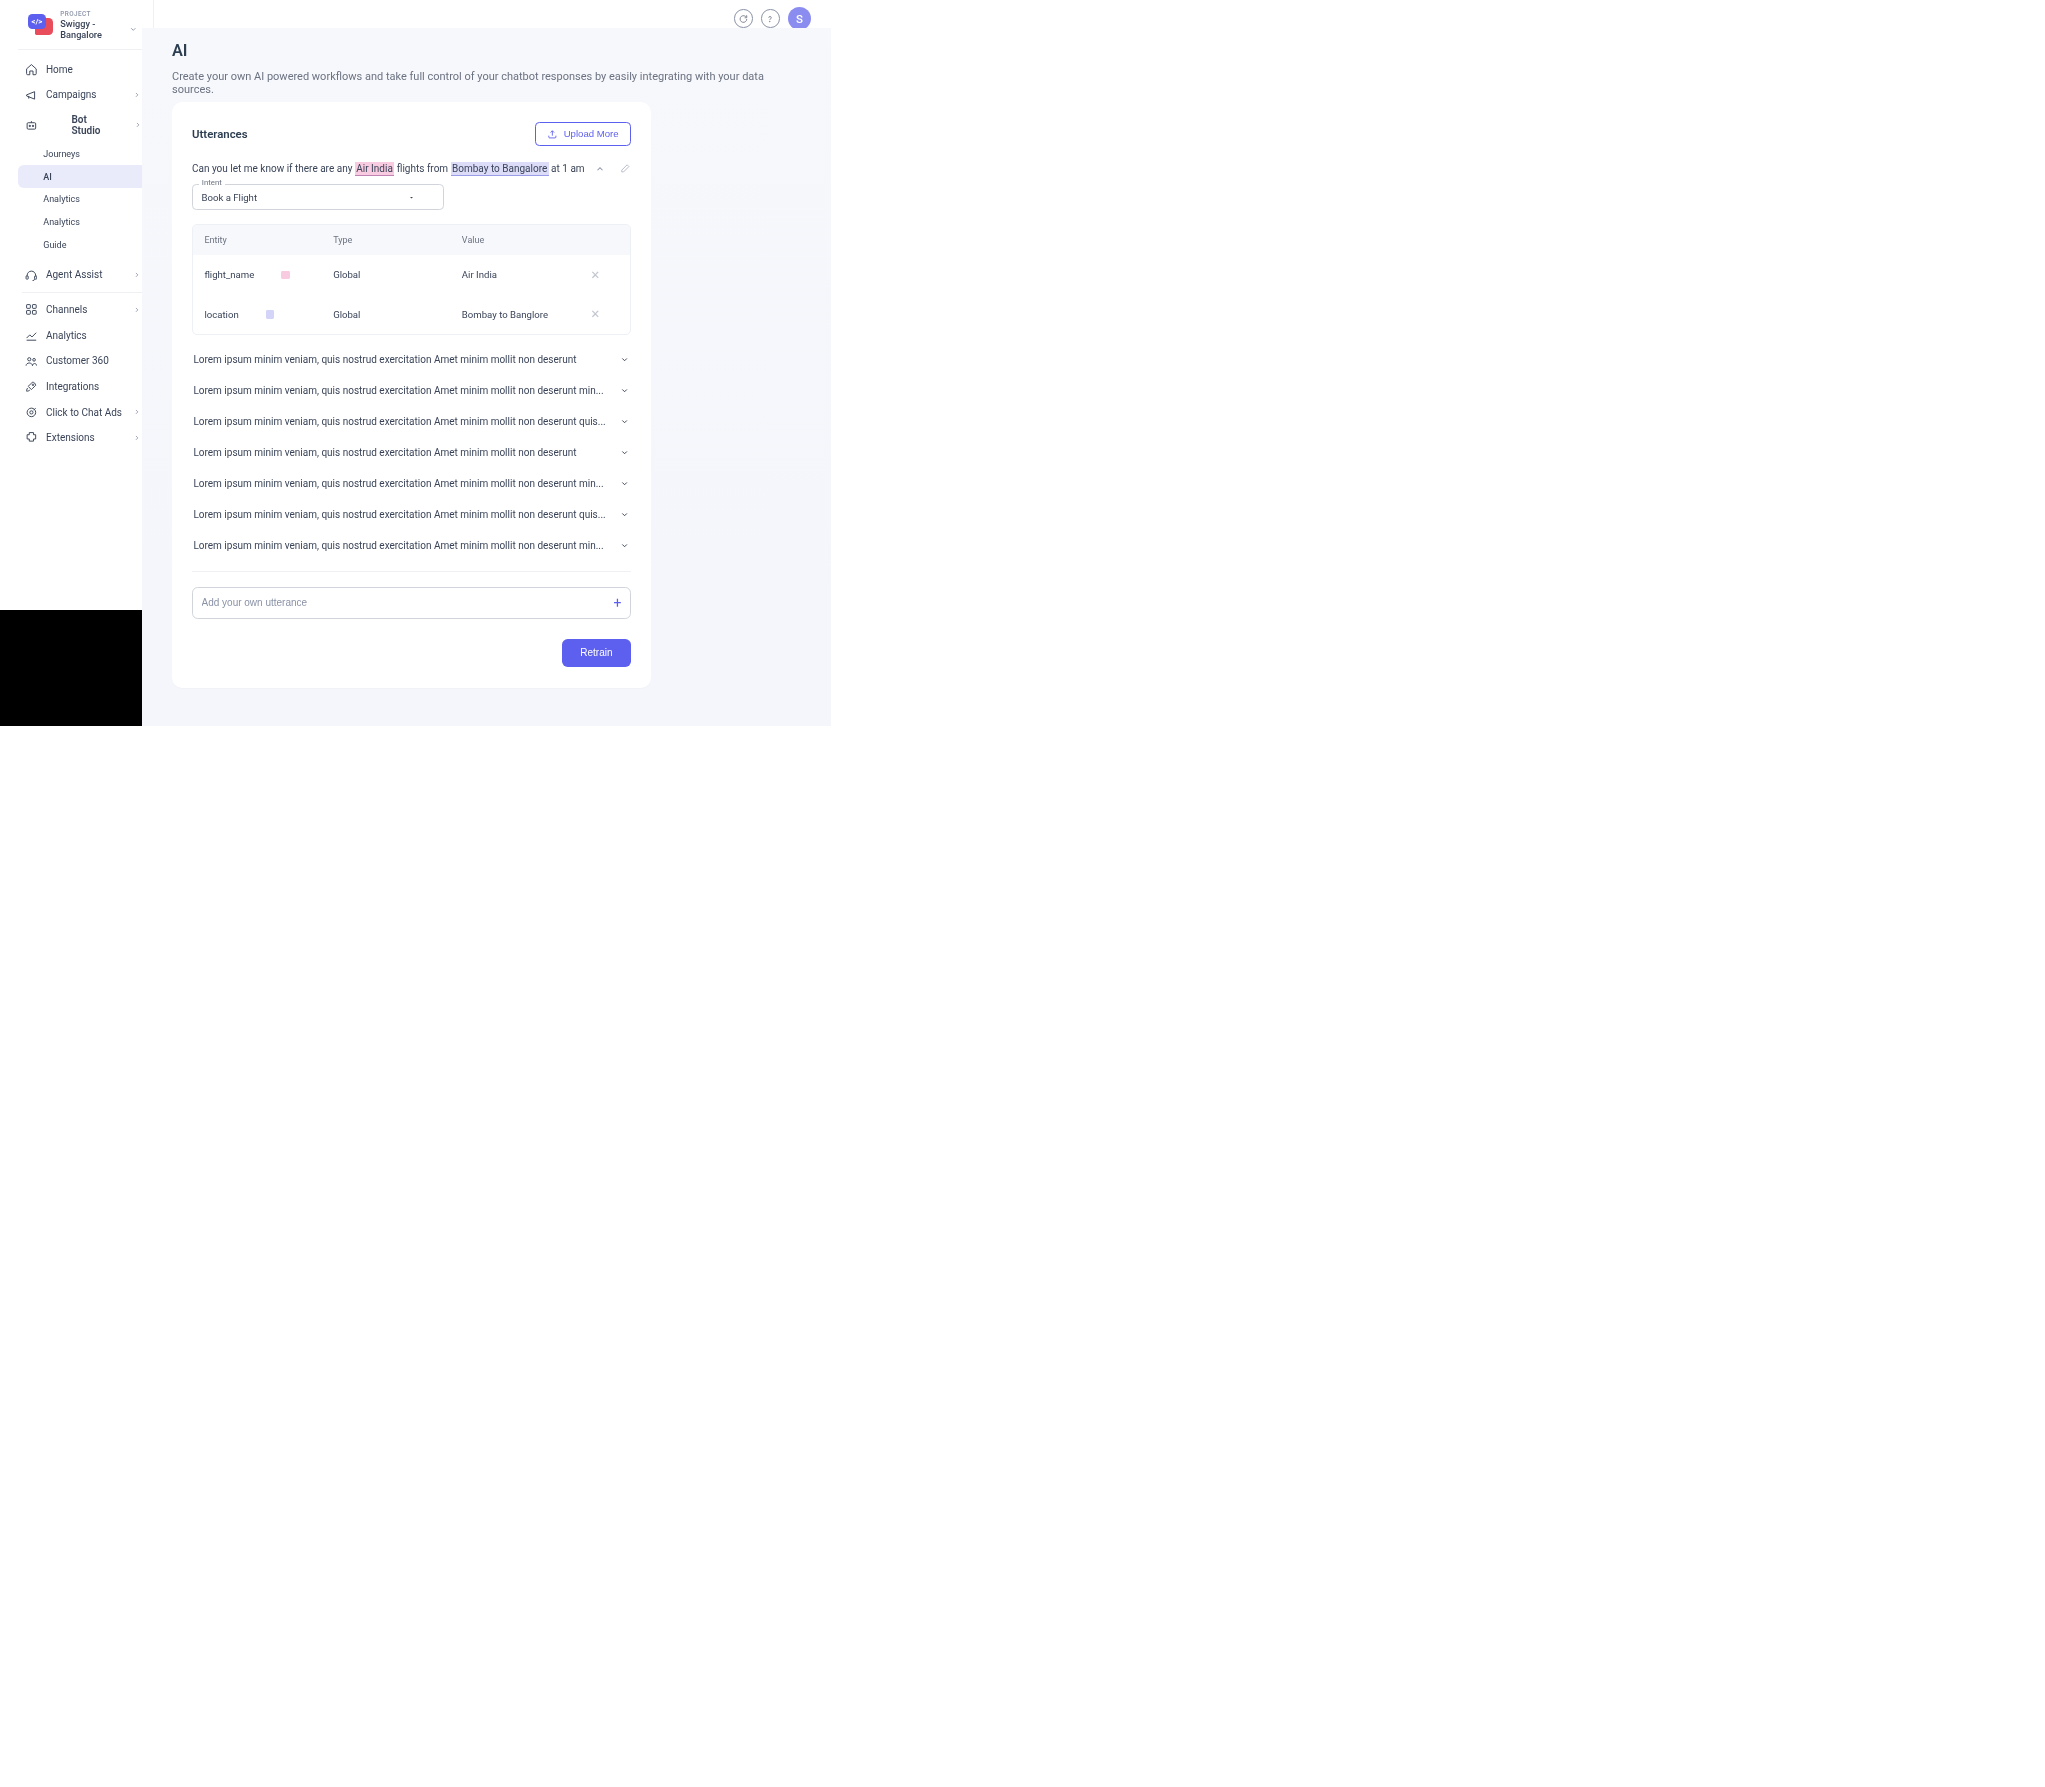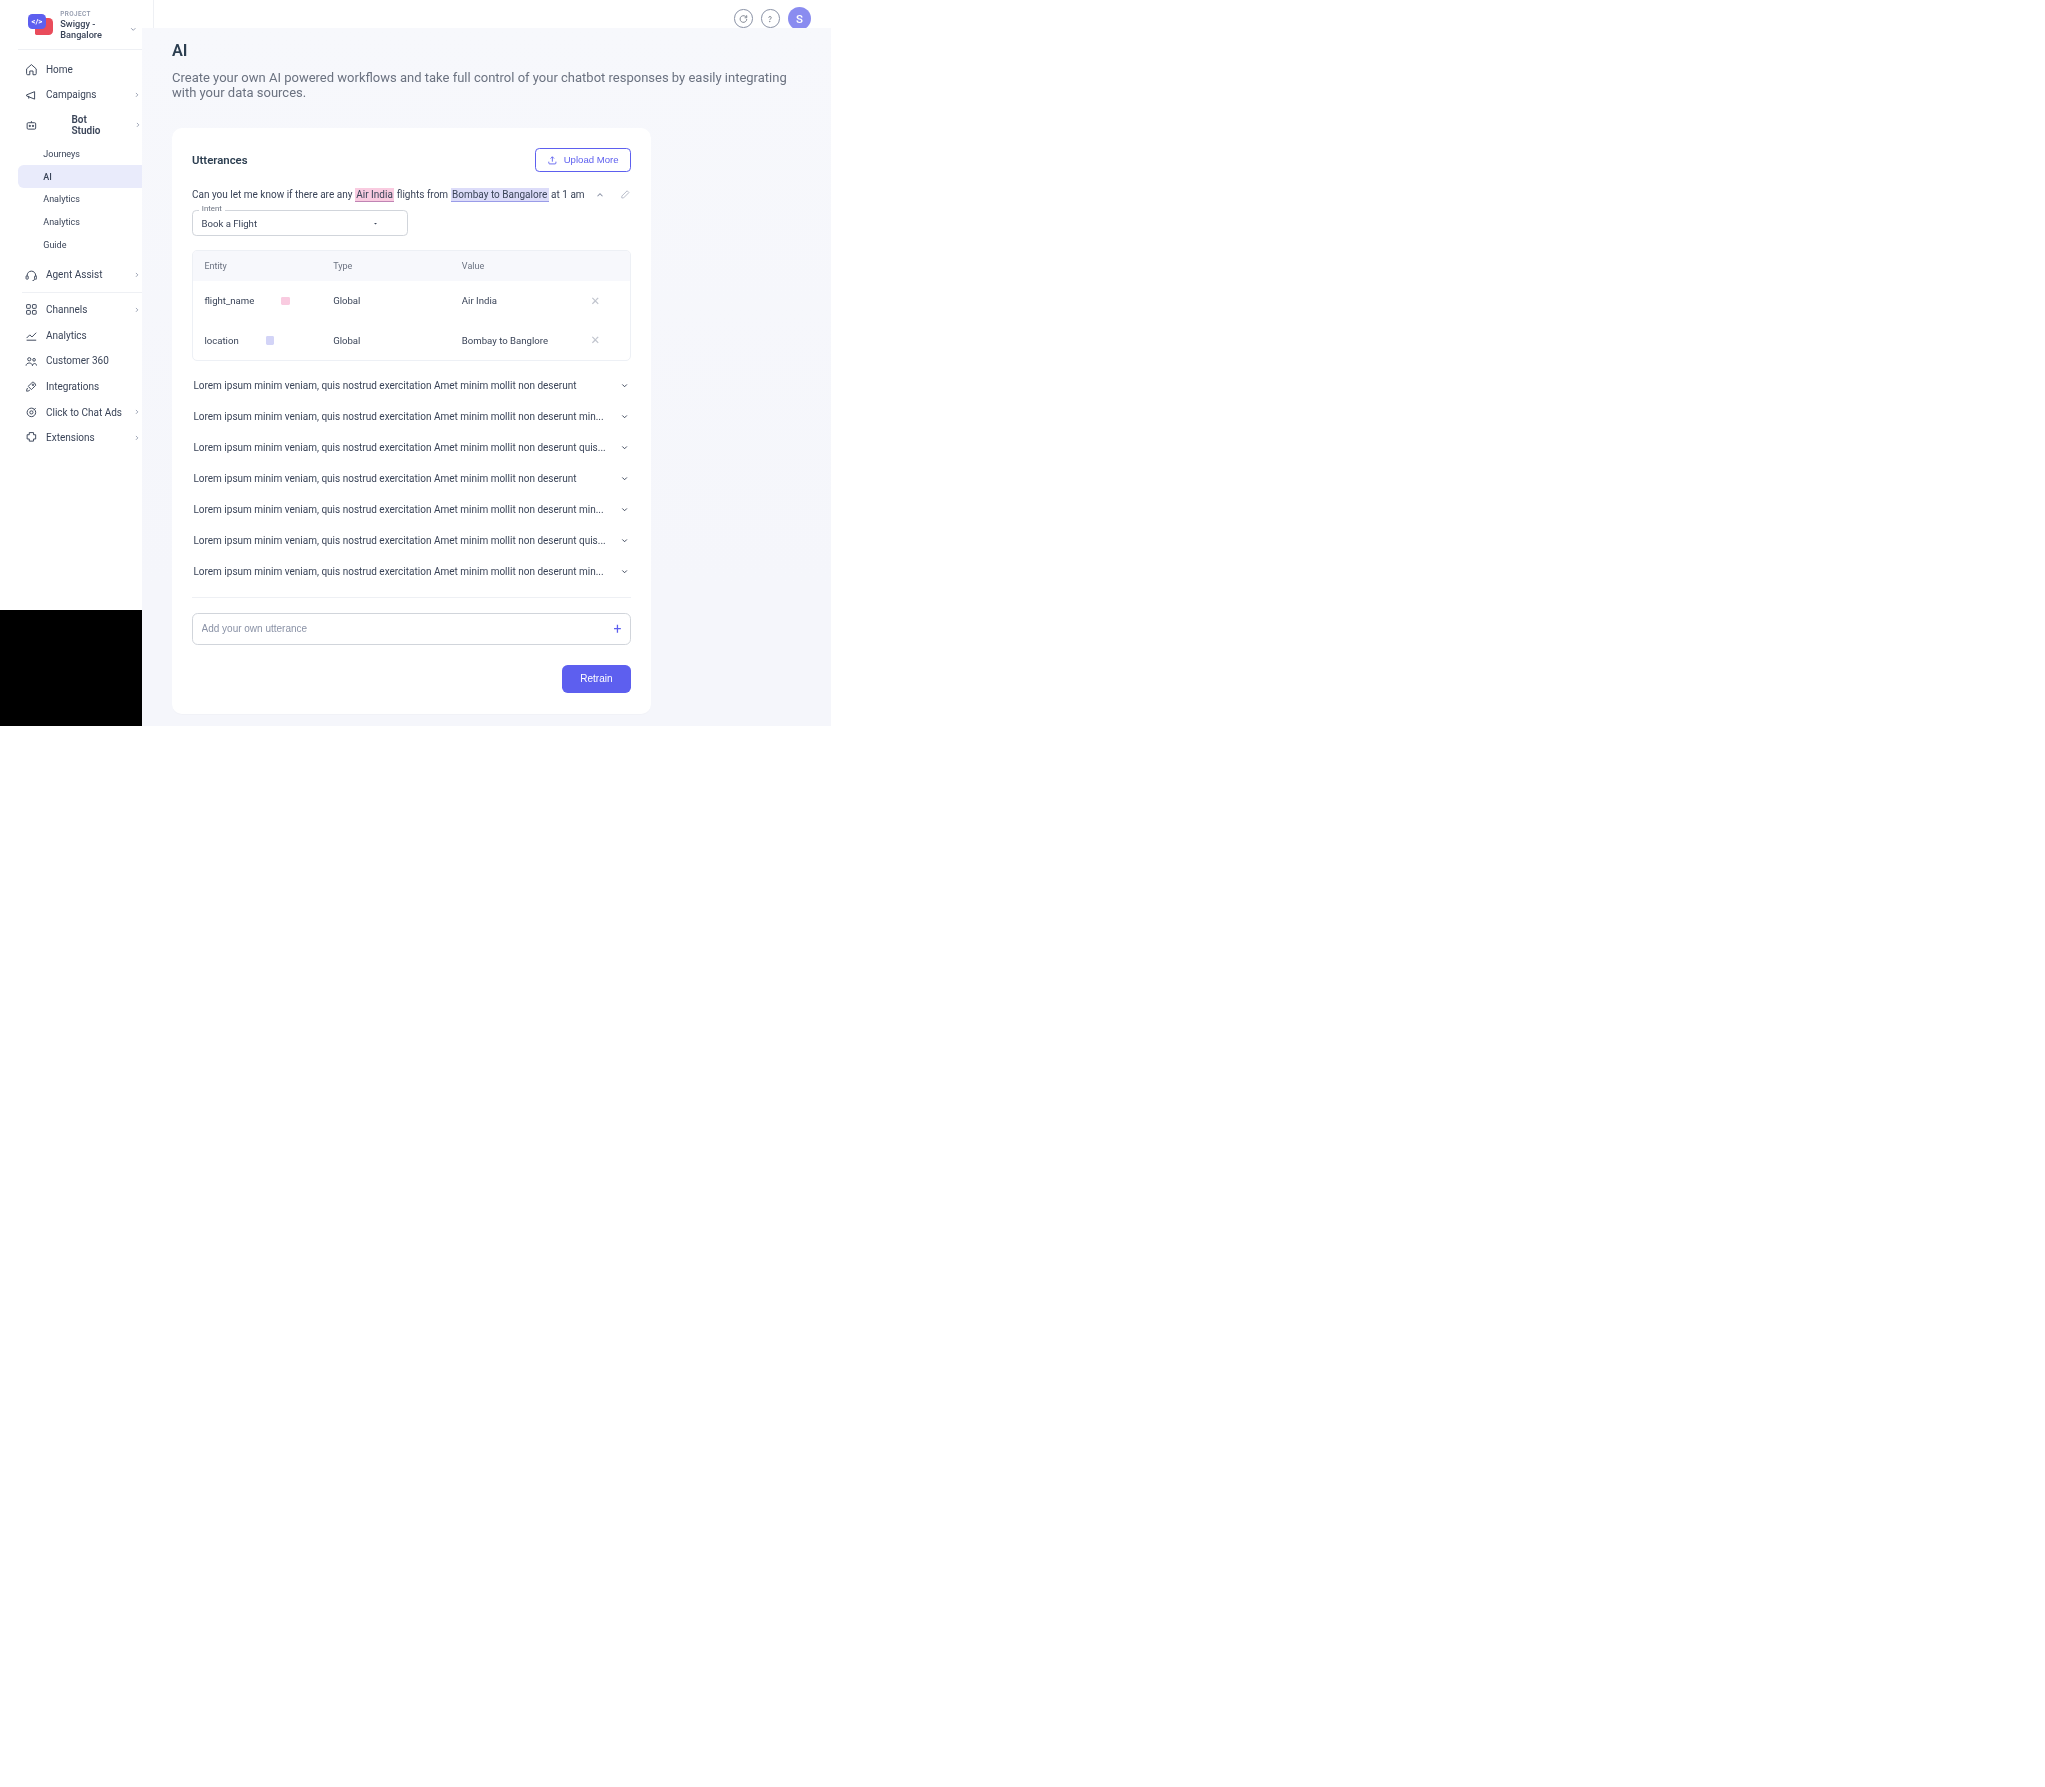--- a/index.html
+++ b/index.html
@@ -36,7 +36,7 @@
 
 .content { position: absolute; left: 142px; top: 28px; right: 0; bottom: 0; padding: 12.8px 30px 21px; overflow:auto; background: linear-gradient(180deg,#f7f8fc 0%, #f5f6fb 80%); }
 .page-title { font-size: 16.3px; font-weight: 600; color: #2c3e50; margin-bottom: 10px; }
-.page-desc { color: #6b7280; font-size: 13px; margin-bottom: 28px; }
+.page-desc { color: #6b7280; font-size: 11px; margin-bottom: 6px; }
 
 .tabs { display: flex; gap: 20px; border-bottom: 0.7px solid #e5e7eb; margin-bottom: 15.6px; }
 .tab { padding: 7px 2.8px 8.5px; font-size: 10px; color: #5a6474; cursor: pointer; }

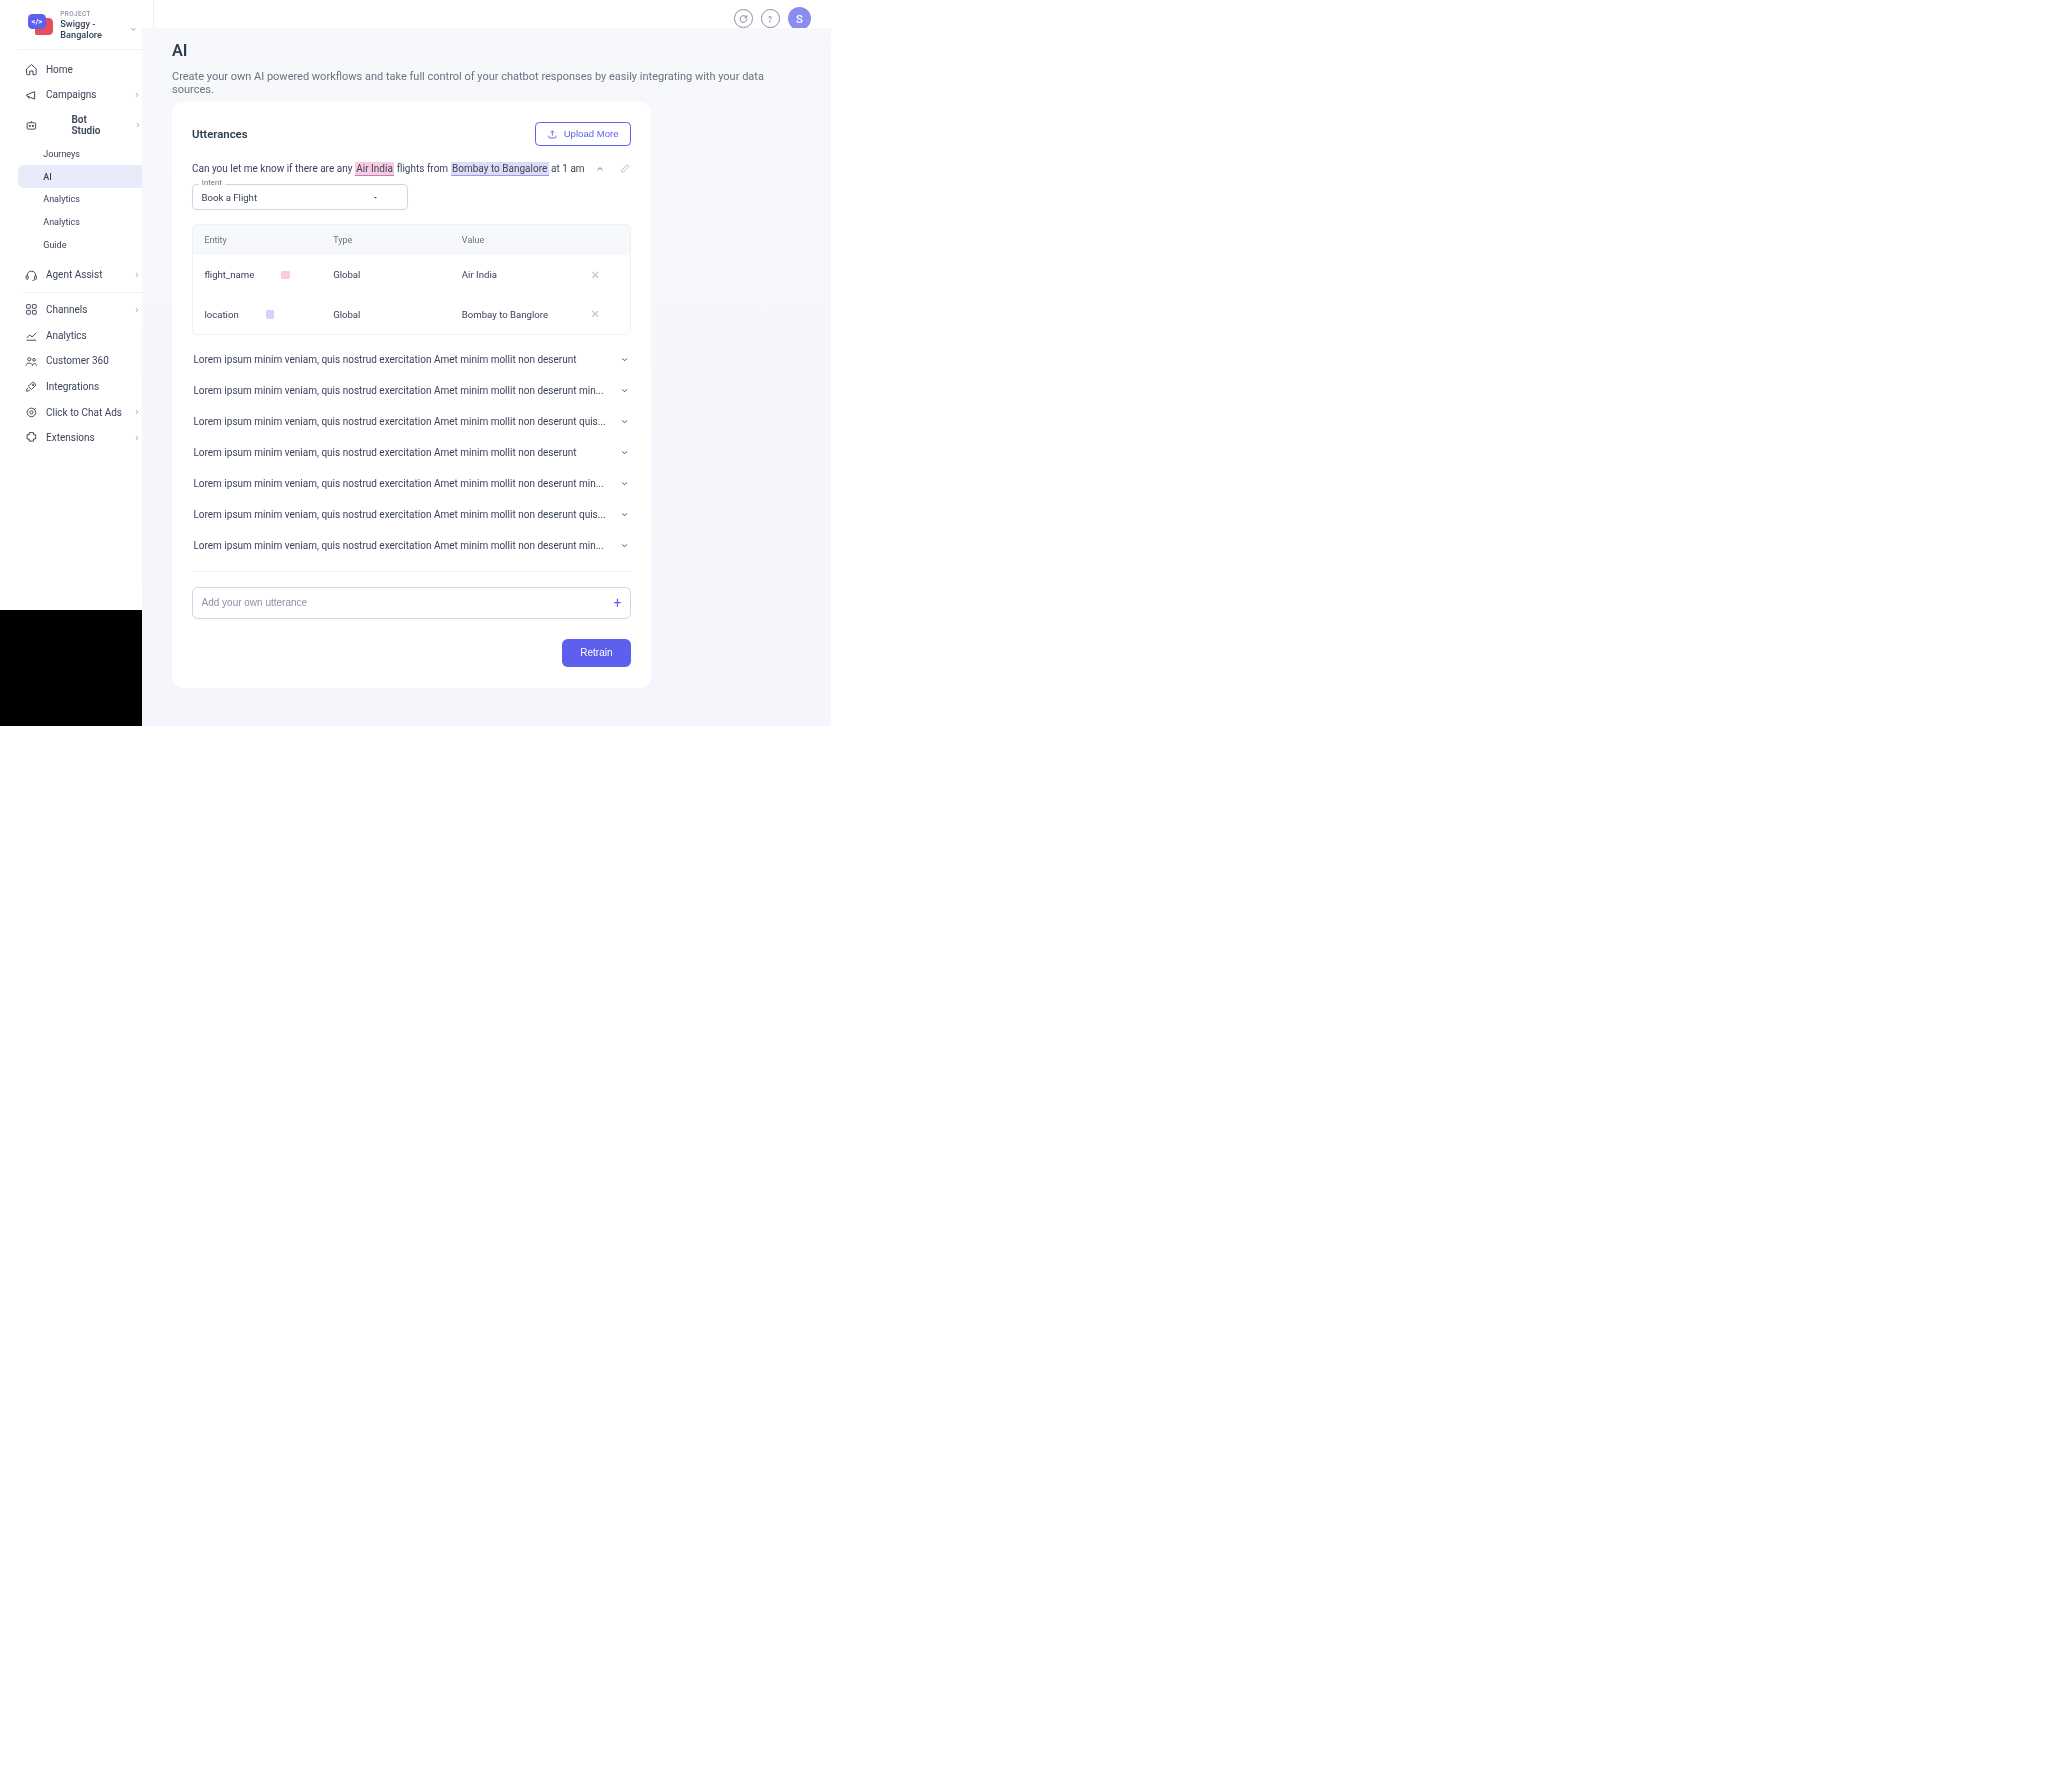--- a/index.html
+++ b/index.html
@@ -56,7 +56,7 @@
 
 .intent-field { position: relative; display:inline-block; margin-bottom: 14px; }
 .intent-label { position:absolute; top:-5.7px; left:7px; background:#fff; padding:0 2.8px; font-size:7.8px; color:#6b7280; }
-.intent-select { border:0.7px solid #d1d5db; border-radius:4.3px; padding:6.4px 28px 6.4px 8.5px; font-size:9.6px; width:216px; color:#3a4458; background:#fff; cursor:pointer; display:flex; justify-content:space-between; align-items:center;}
+.intent-select { border:0.7px solid #d1d5db; border-radius:4.3px; padding:6.4px 28px 6.4px 8.5px; font-size:9.6px; width:252px; color:#3a4458; background:#fff; cursor:pointer; display:flex; justify-content:space-between; align-items:center;}
 
 .entity-table { border:0.7px solid #edf0f5; border-radius:5px; overflow:hidden; margin-bottom:8.5px;}
 .entity-head { background:#f7f8fc; display:grid; grid-template-columns: 1fr 1fr 1fr 28px; padding: 10px 11.4px; font-size:9px; color:#6b7280; }

